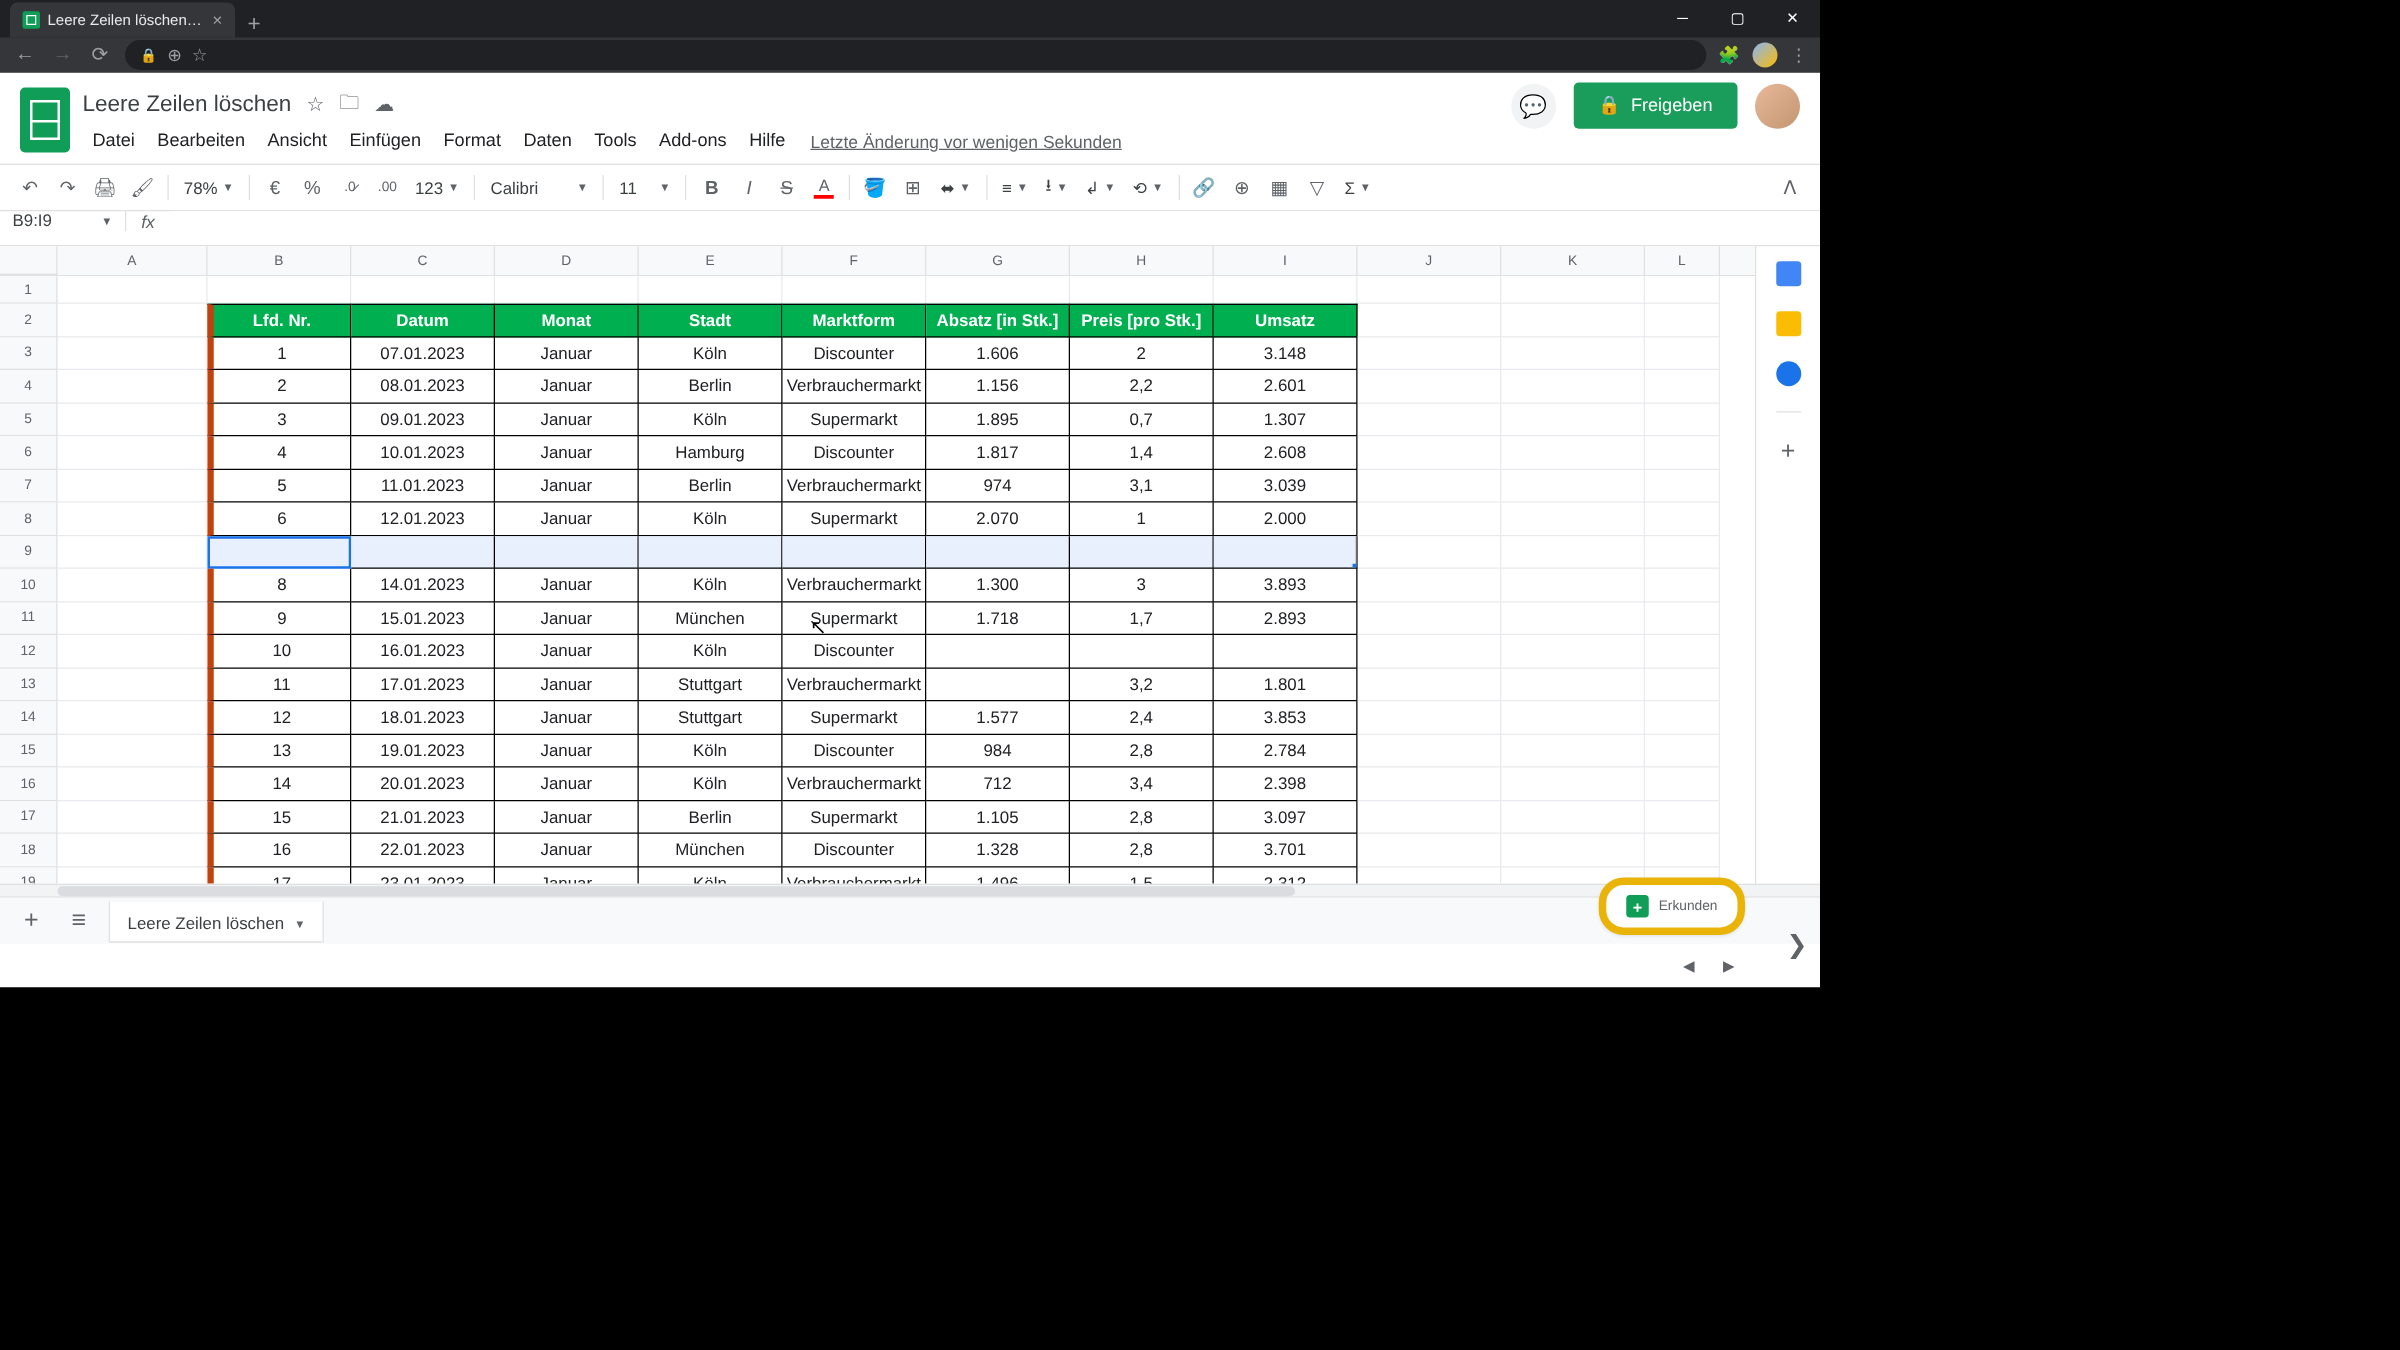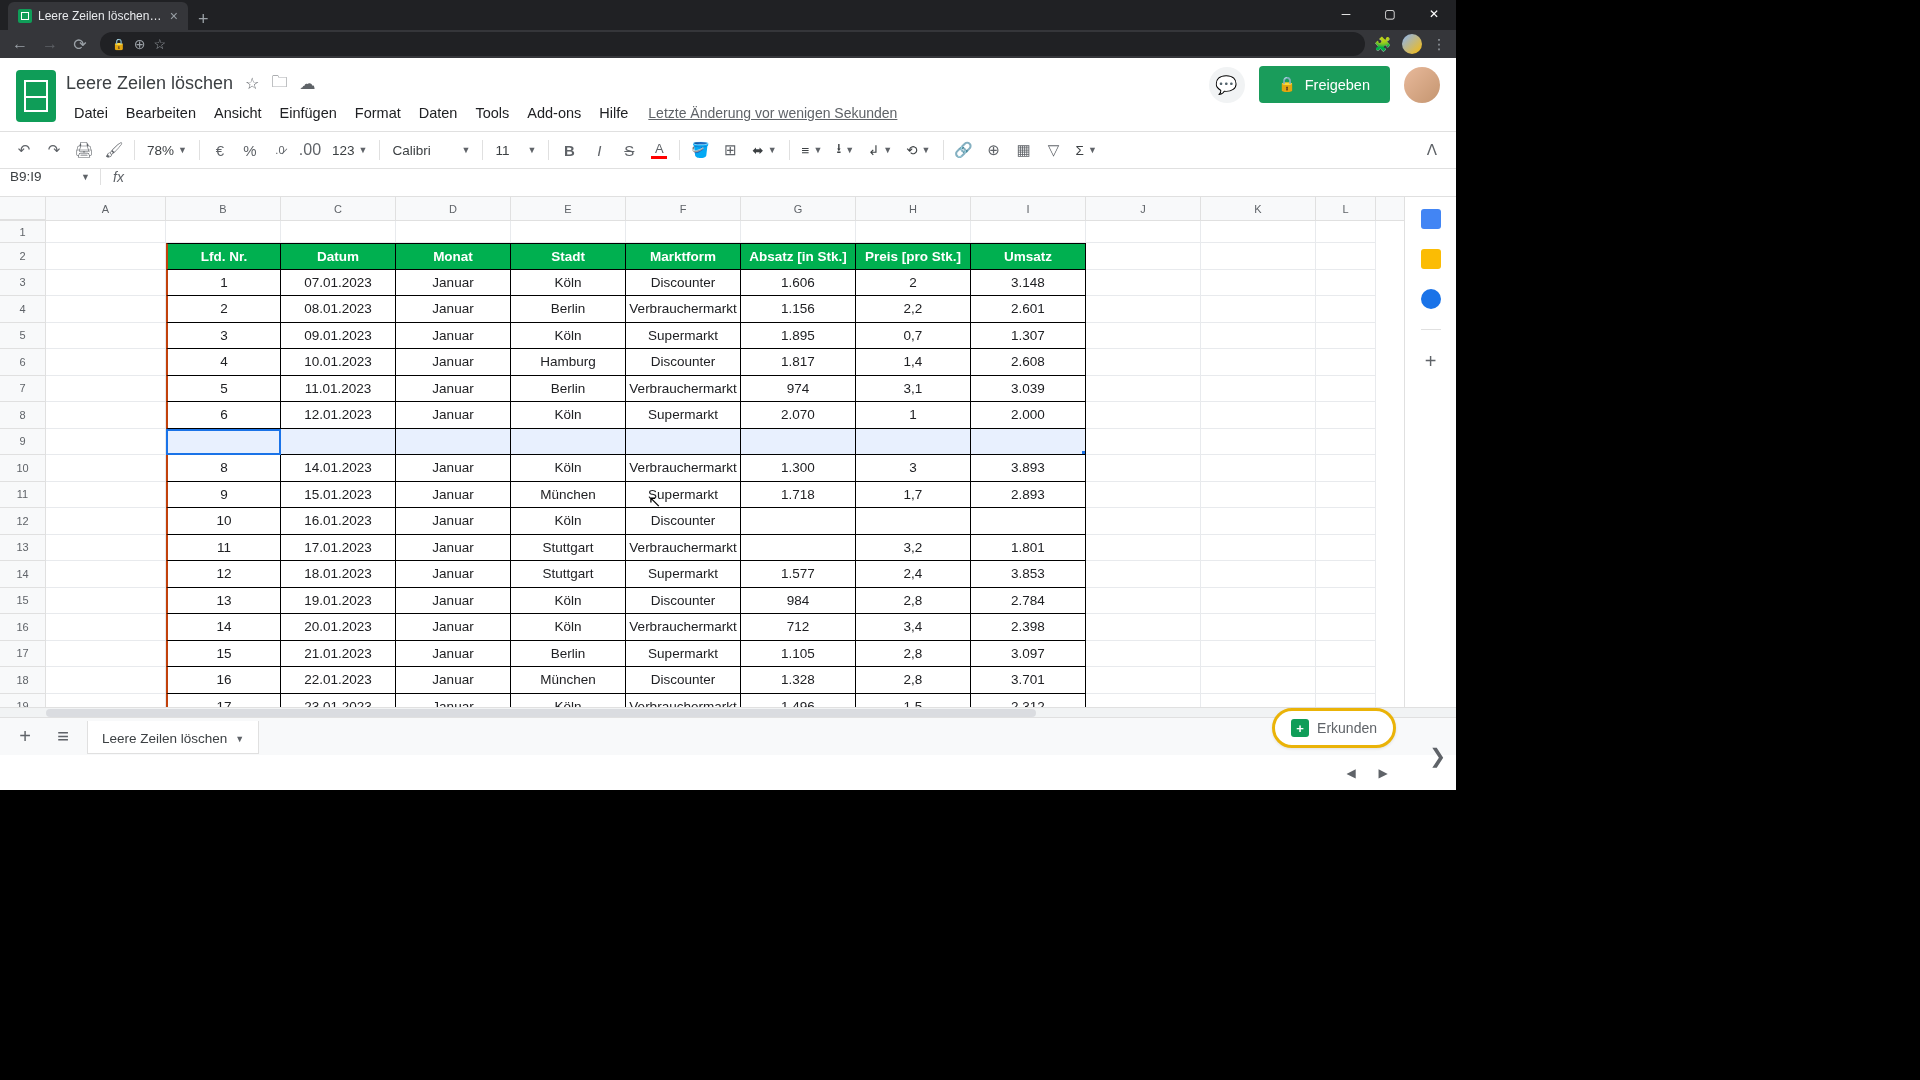--- a/index.html
+++ b/index.html
@@ -187,7 +187,7 @@
     <span class="tb-btn">€</span>
     <span class="tb-btn">%</span>
     <span class="tb-btn" style="font-size:11px">.0̷</span>
-    <span class="tb-btn" style="font-size:16px">.00</span>
+    <span class="tb-btn" style="font-size:11px">.00</span>
     <span class="tb-select">
         <span>123</span>
         <span class="tb-dd">▼</span>

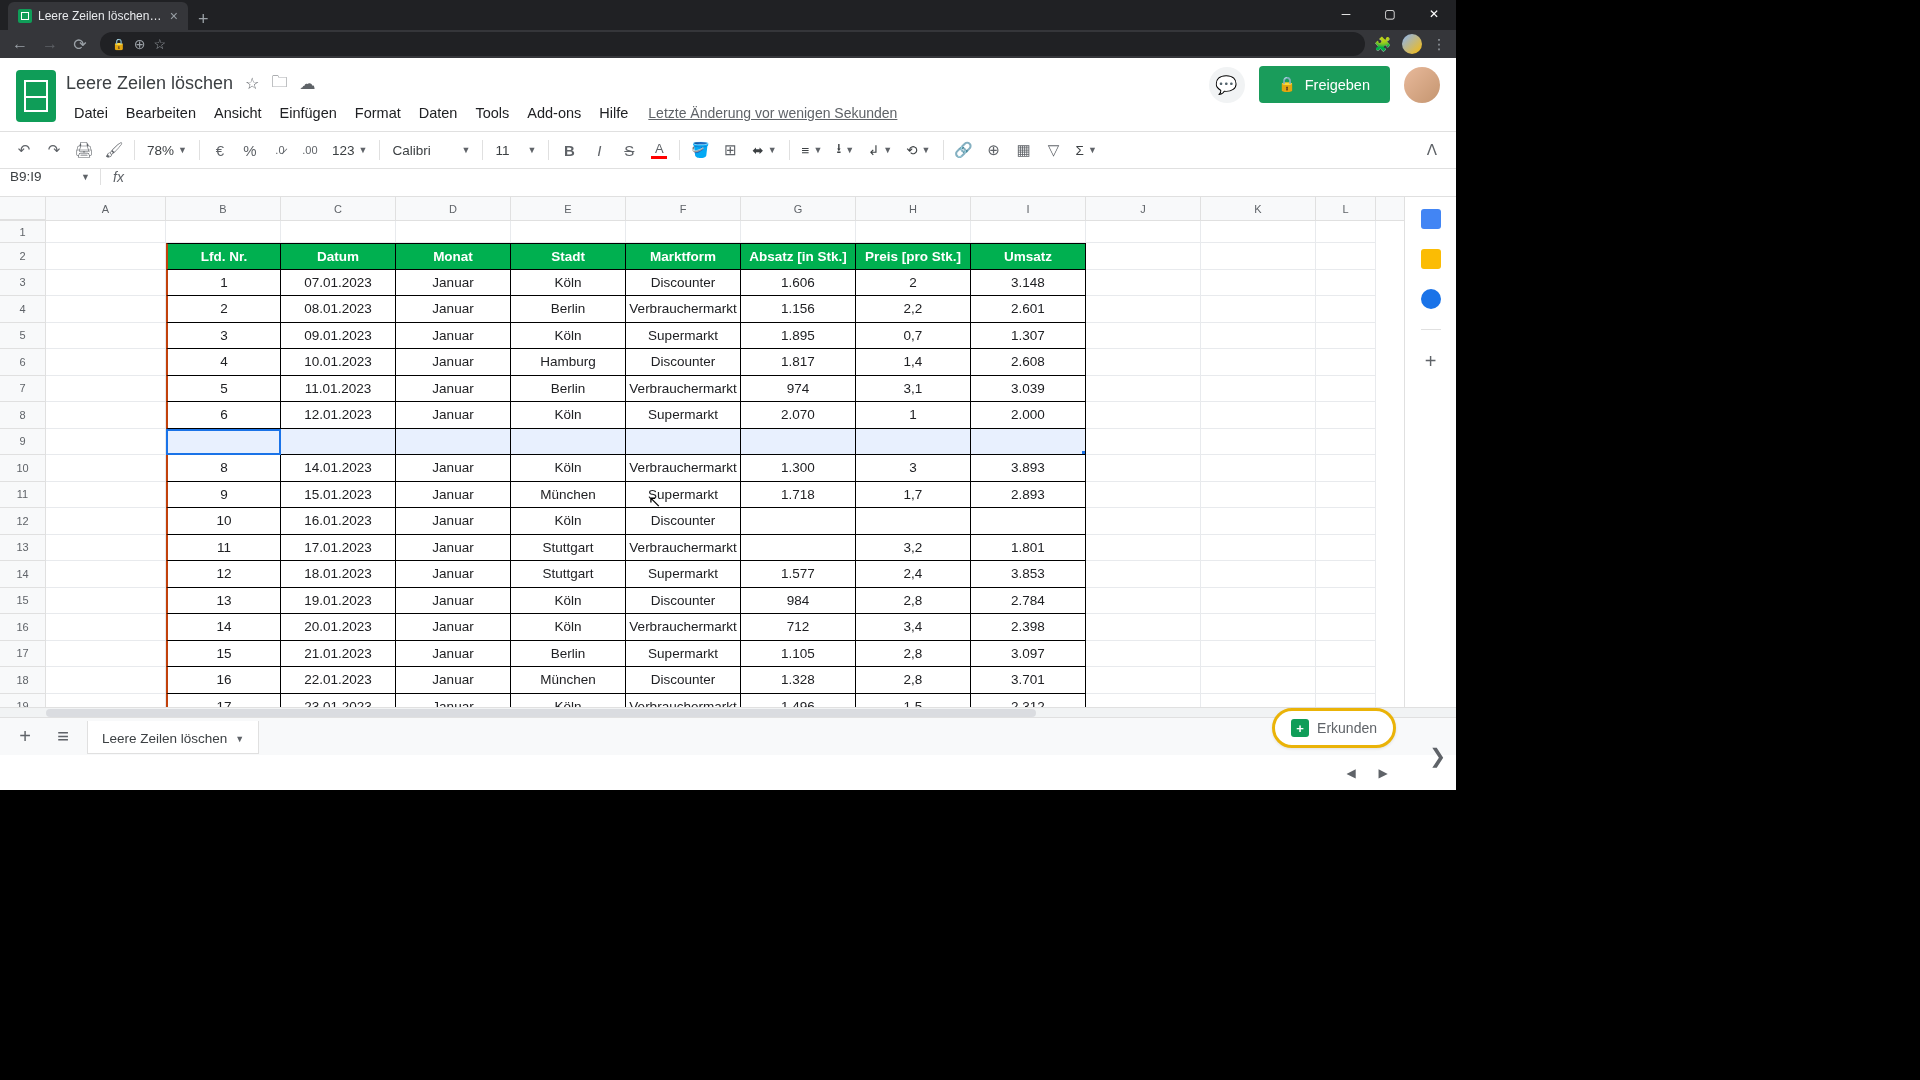--- a/index.html
+++ b/index.html
@@ -71,7 +71,7 @@
 
   
   .dt { border-right: 1px solid #000; border-bottom: 1px solid #000; }
-  .dt-left { border-left: 2px solid #c2410c; }
+  .dt-left { border-left: 5px solid #c2410c; }
   .dt-top { border-top: 1px solid #000; }
   .hdr { background: #00b050; color: #fff; font-weight: bold; }
   .sel { background: #e8f0fe; }

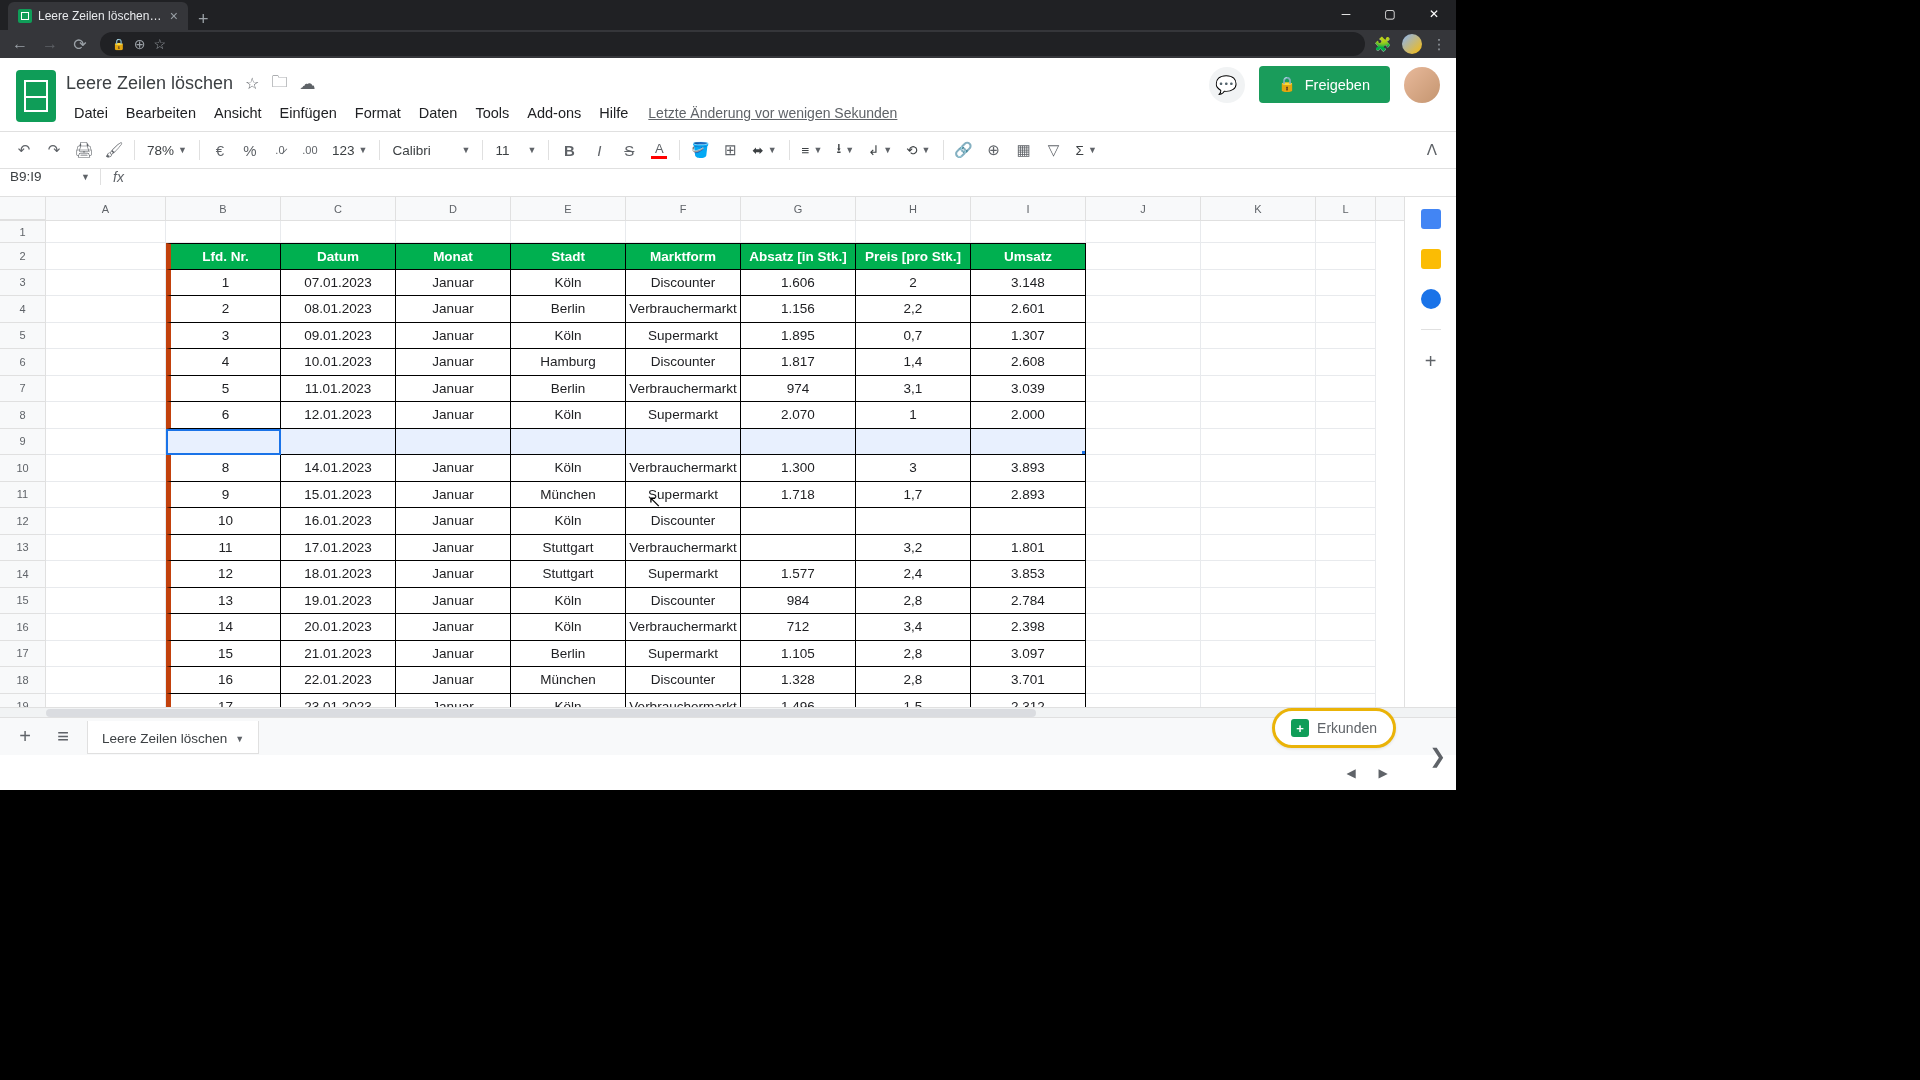--- a/index.html
+++ b/index.html
@@ -96,7 +96,7 @@
   .sheet-bar { height: 38px; border-top: 1px solid #e0e0e0; display: flex; align-items: center; padding: 0 12px; gap: 12px; background: #f8f9fa; }
   .sheet-btn { color: #5f6368; font-size: 20px; cursor: pointer; width: 26px; text-align: center; }
   .sheet-tab { background: #fff; padding: 8px 14px; border-radius: 0; font-size: 13.5px; color: #3c4043; display: flex; align-items: center; gap: 8px; border-top: 2px solid transparent; position: relative; top: 1px; box-shadow: 0 -1px 0 #e0e0e0 inset, 1px 0 0 #e0e0e0, -1px 0 0 #e0e0e0; }
-  .explore { position: absolute; right: 60px; bottom: 42px; background: #fff; border: 3px solid #eab308; border-radius: 20px; padding: 8px 16px; display: flex; align-items: center; gap: 8px; font-size: 14px; color: #5f6368; box-shadow: 0 1px 3px rgba(0,0,0,0.1); cursor: pointer; }
+  .explore { position: absolute; right: 60px; bottom: 42px; background: #fff; border: 6px solid #eab308; border-radius: 20px; padding: 8px 16px; display: flex; align-items: center; gap: 8px; font-size: 11px; color: #5f6368; box-shadow: 0 1px 3px rgba(0,0,0,0.1); cursor: pointer; }
   .explore-icon { width: 18px; height: 18px; background: #0f9d58; border-radius: 3px; position: relative; }
   .explore-icon::after { content:"+"; color:#fff; position:absolute; inset:0; display:flex; align-items:center; justify-content:center; font-size:13px; font-weight:bold;}
   .sheet-nav { position: absolute; right: 60px; bottom: 10px; display:flex; gap:6px;}

